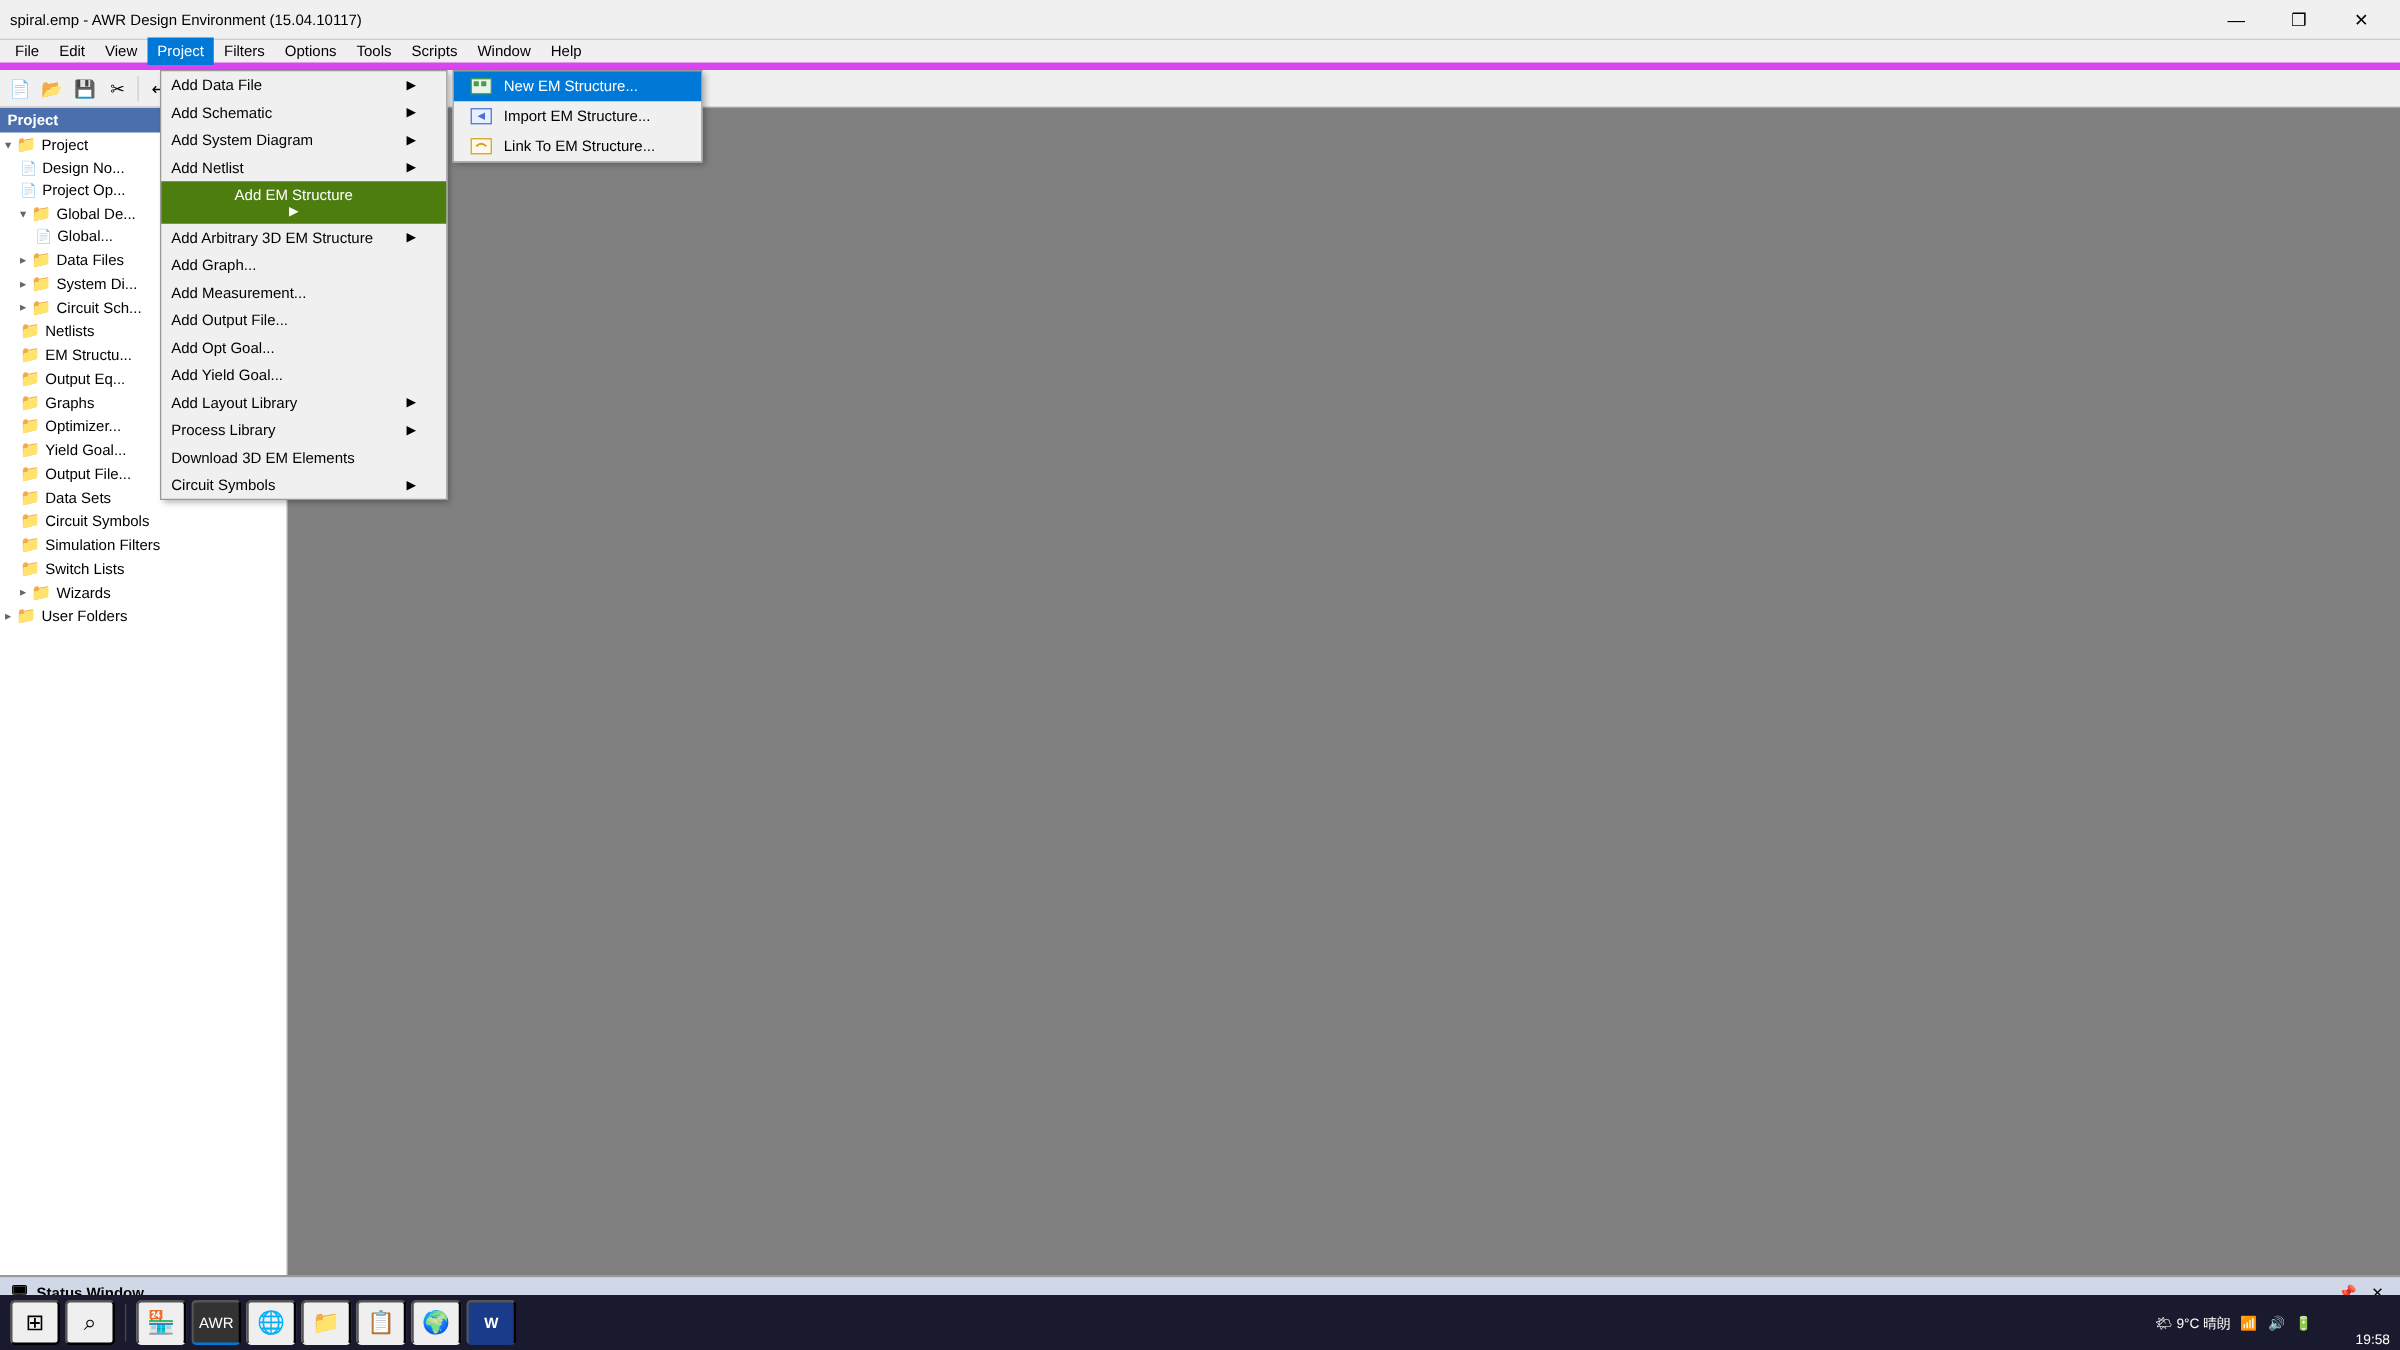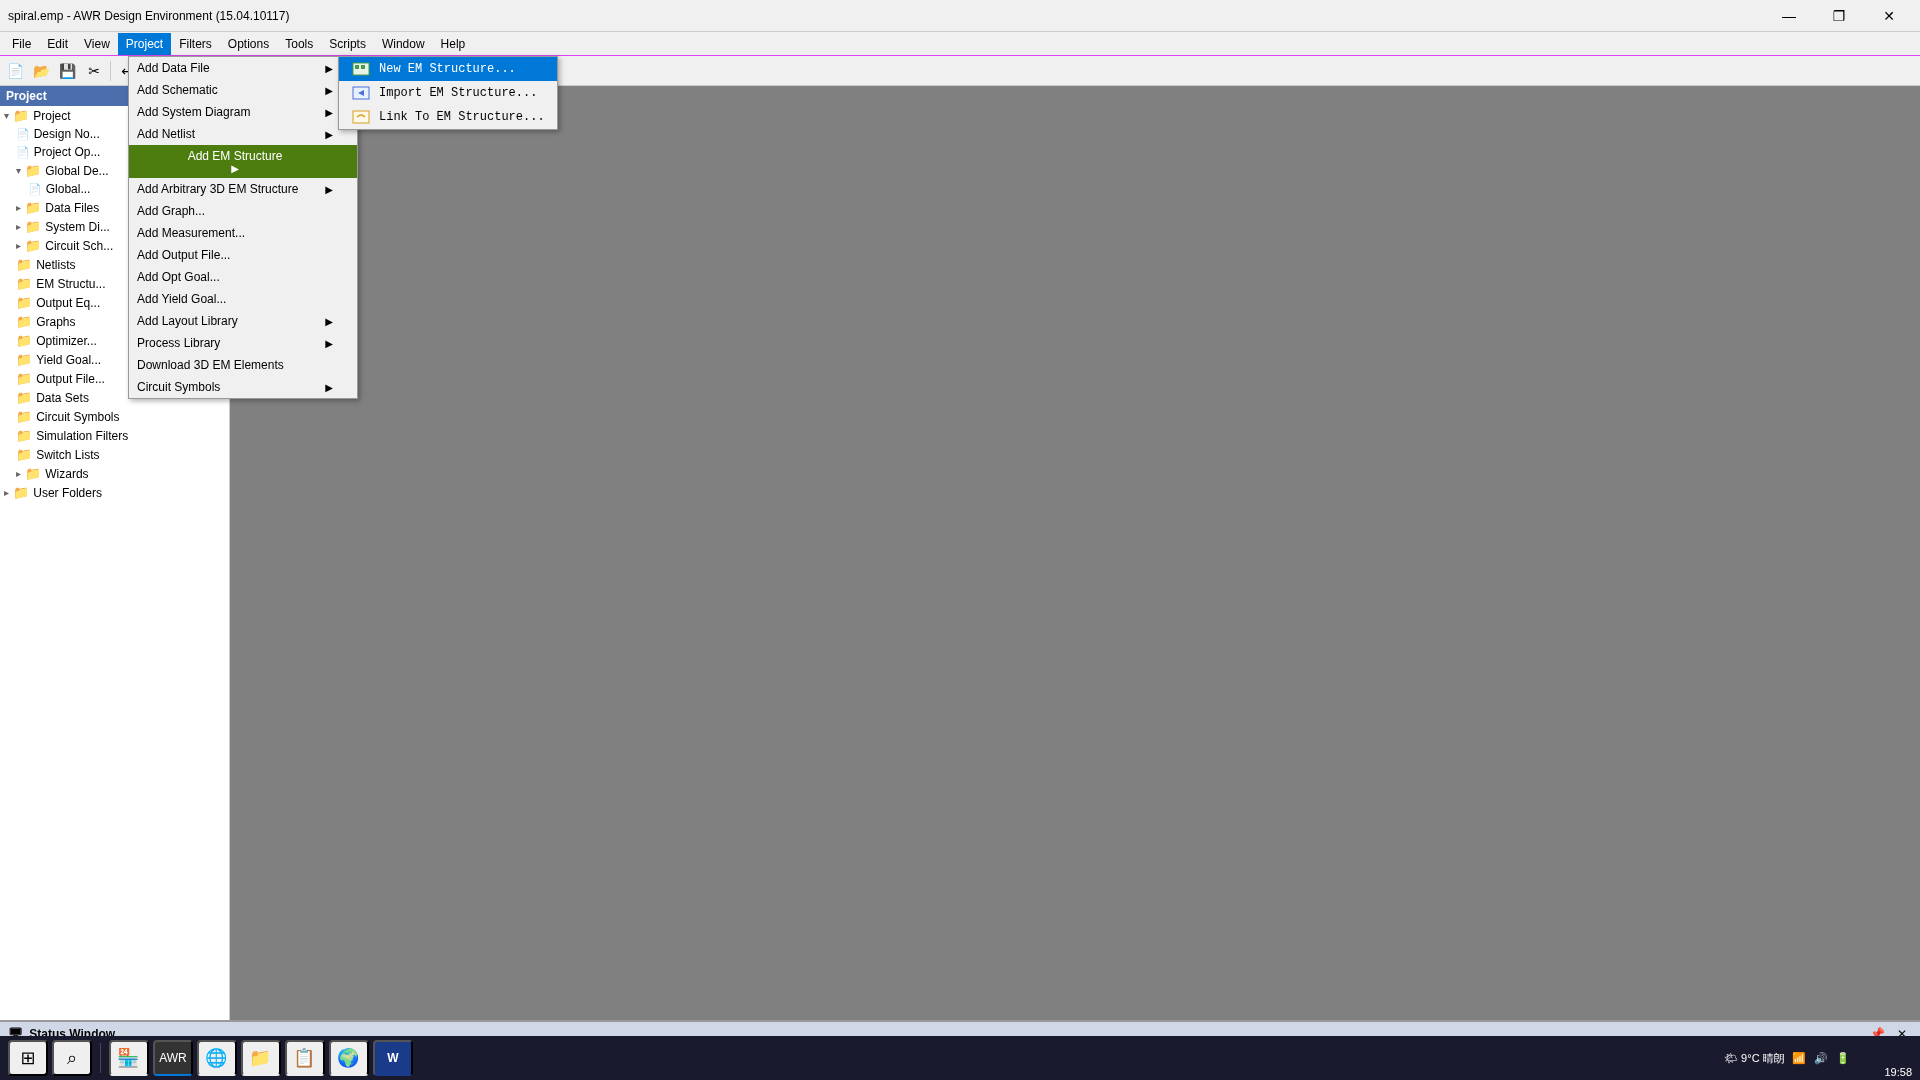--- a/index.html
+++ b/index.html
@@ -50,7 +50,7 @@
       display: flex;
       align-items: center;
       padding: 0 4px;
-      border-bottom: 1px solid #d946ef;
+      border-bottom: 6px solid #d946ef;
     }
     .menu-item {
       padding: 2px 8px;

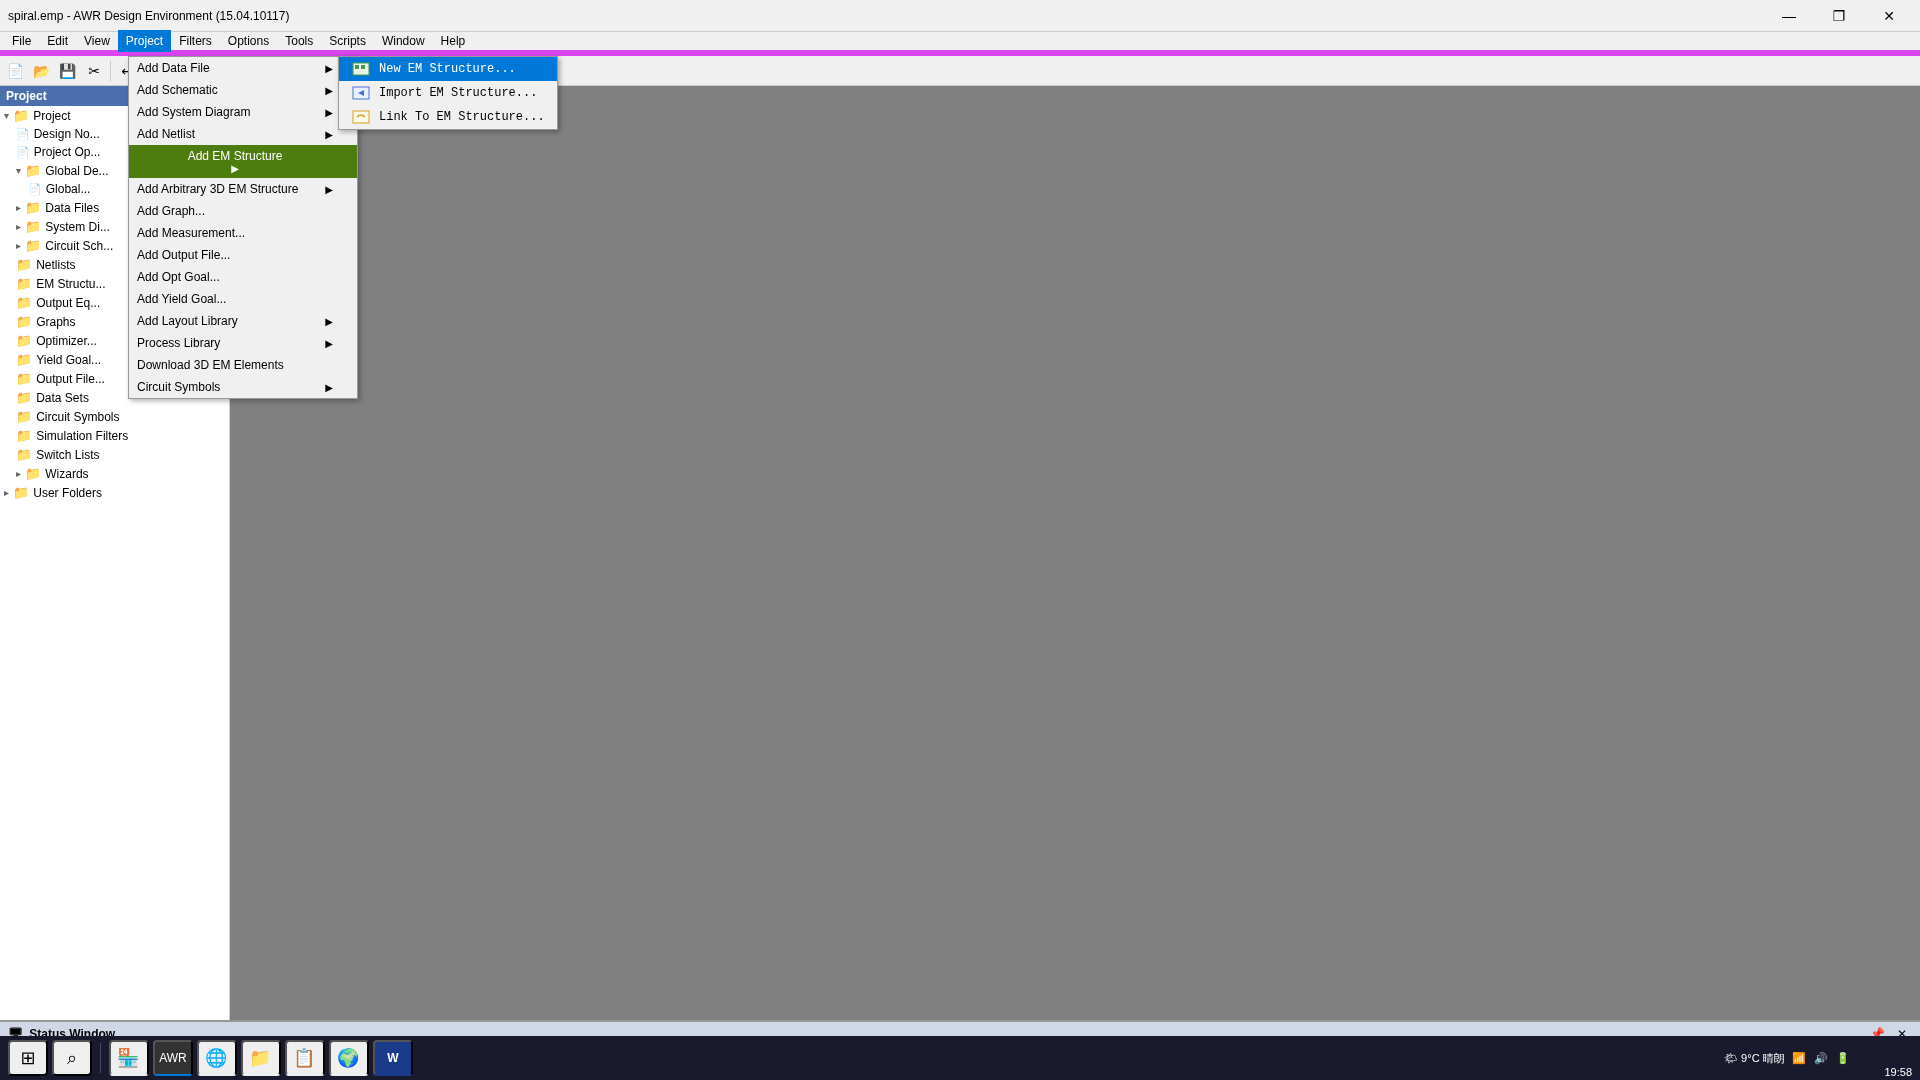--- a/index.html
+++ b/index.html
@@ -165,13 +165,12 @@
     #em-submenu {
       position: absolute;
       top: 56px;
-      left: 338px;
+      left: 362px;
       background: #f0f0f0;
       border: 1px solid #999;
       box-shadow: 2px 2px 5px rgba(0,0,0,0.3);
       z-index: 1001;
       min-width: 200px;
-      font-family: Liberation Mono, monospace;
     }
     .submenu-item {
       padding: 4px 12px;

